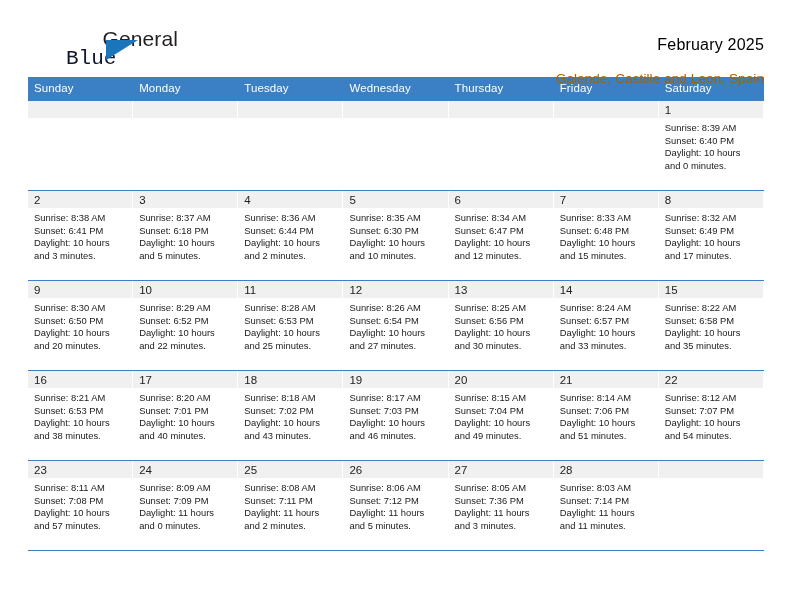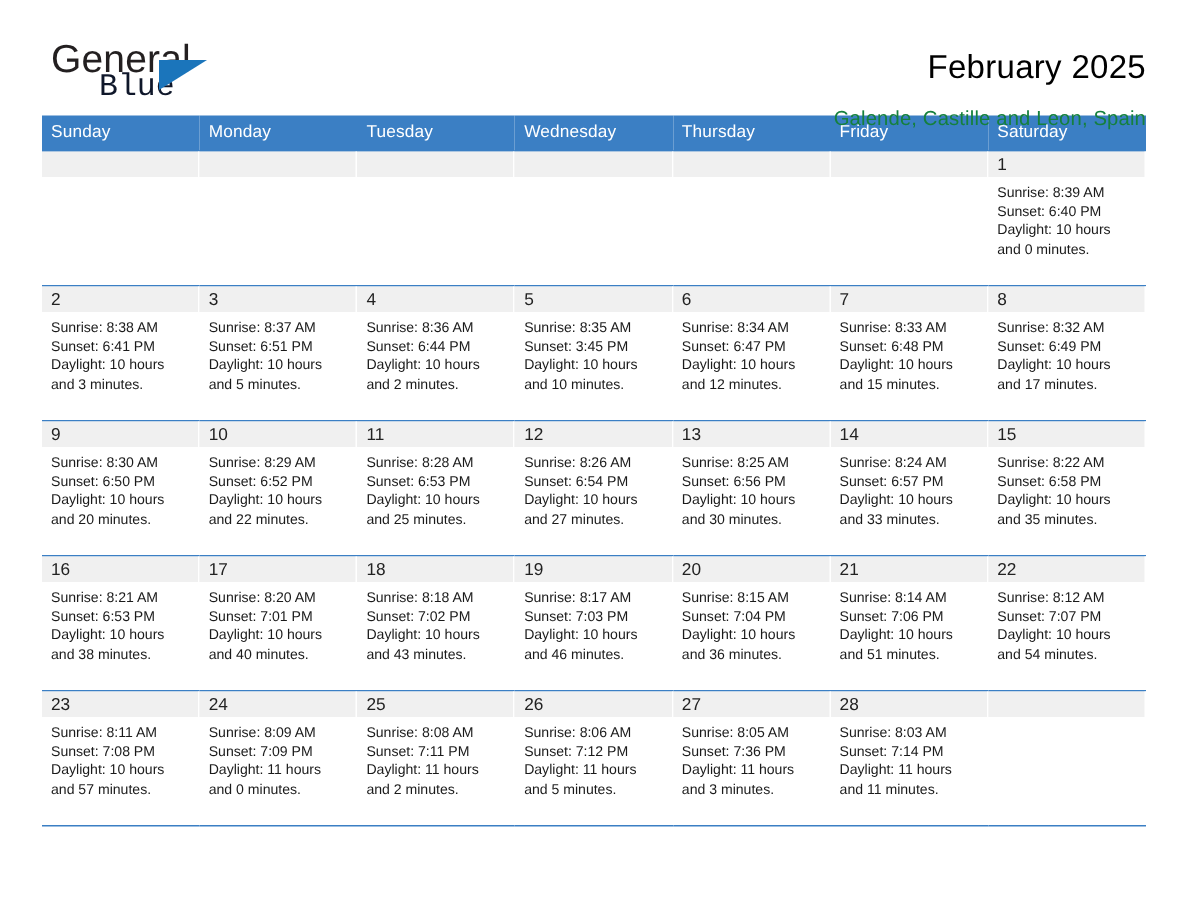--- a/index.html
+++ b/index.html
@@ -37,11 +37,12 @@
     padding-left: 6px;
   }
   .brand-general {
-    font-size: 26px;
+    font-size: 21px;
     color: #231f20;
     letter-spacing: .1px;
     line-height: 22px;
     display: block;
+    text-align: right;
   }
   .brand-blue {
     font-size: 21px;

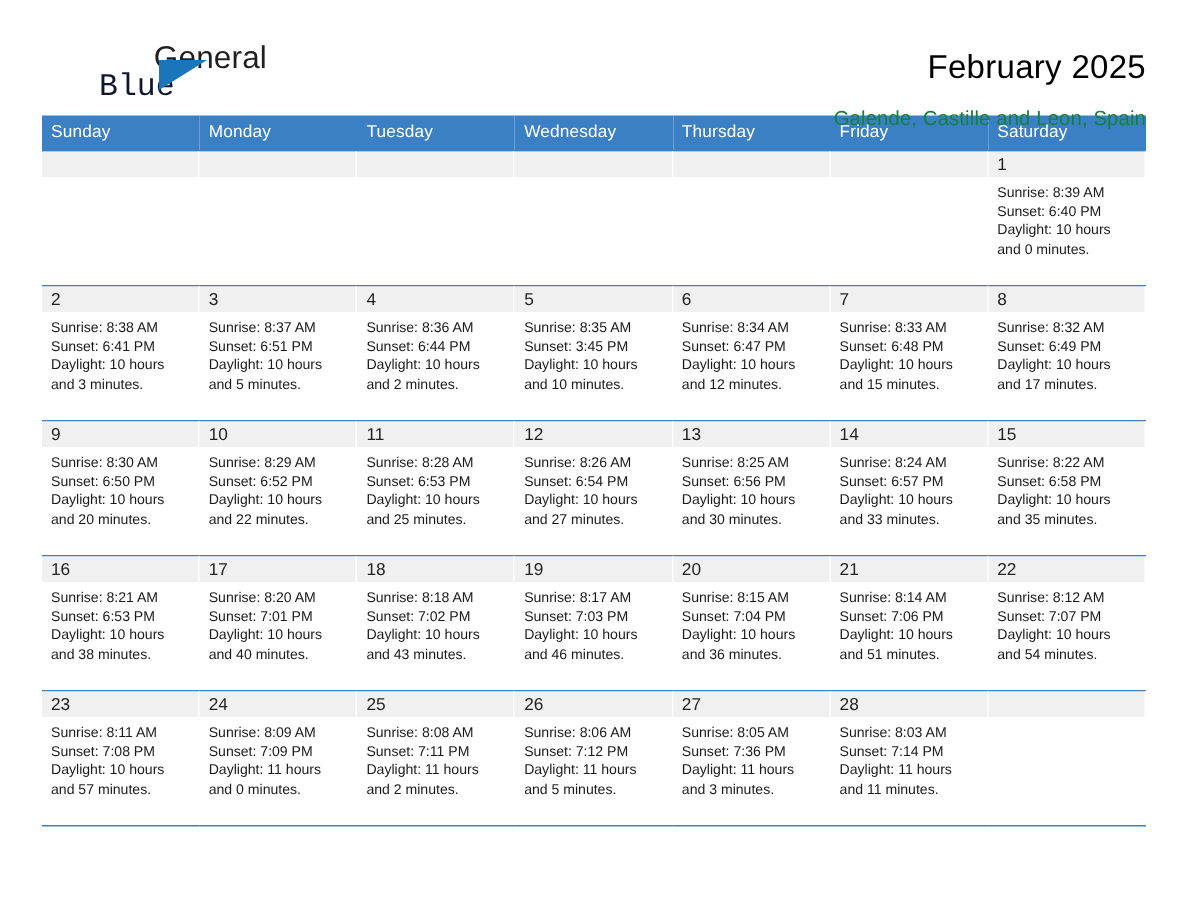--- a/index.html
+++ b/index.html
@@ -67,7 +67,7 @@
     padding-top: 2px;
   }
   .cal-title {
-    font-size: 22px;
+    font-size: 16px;
     font-weight: normal;
     color: #000;
     line-height: 30px;

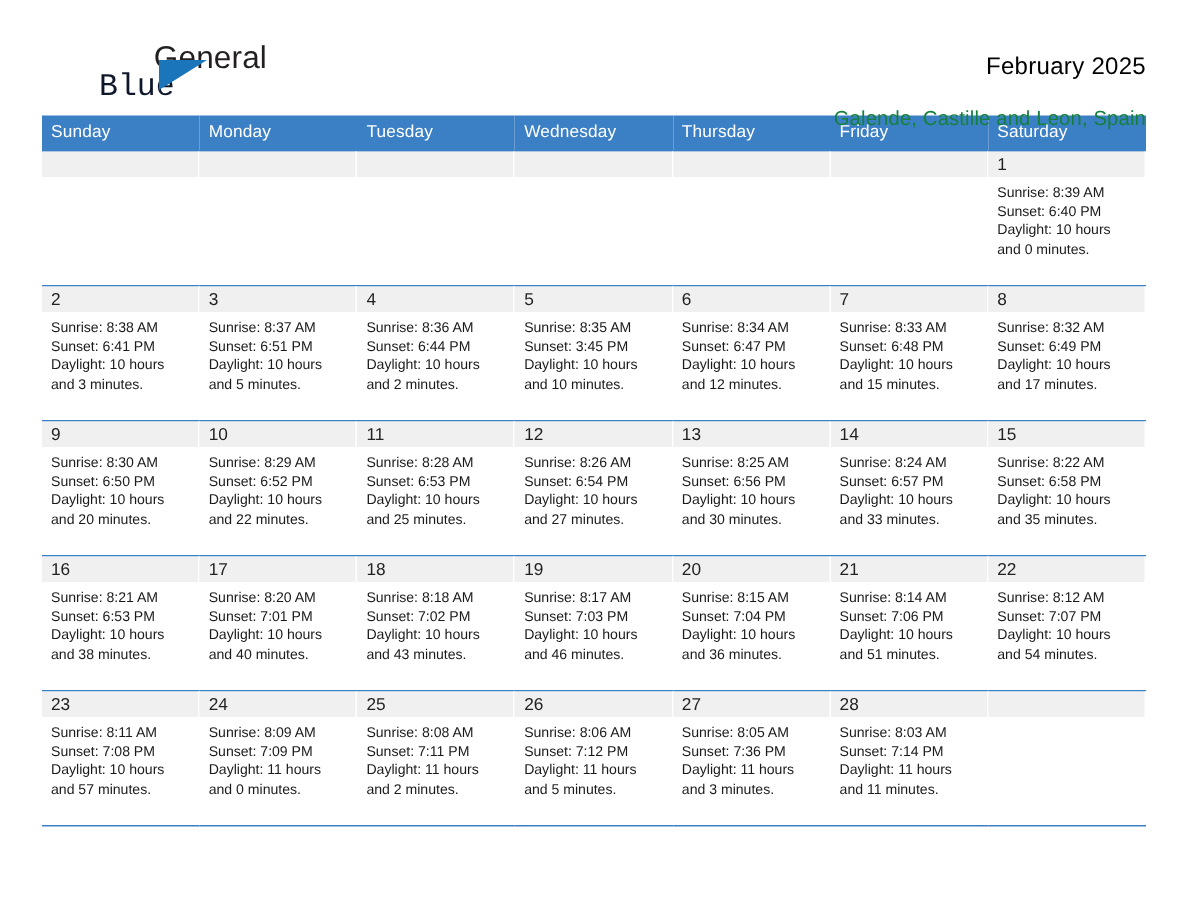--- a/index.html
+++ b/index.html
@@ -75,7 +75,7 @@
   }
   .cal-subtitle {
     font-size: 13.5px;
-    color: #15803d;
+    color: #a16207;
     line-height: 18px;
     margin-top: 10px;
     letter-spacing: .1px;

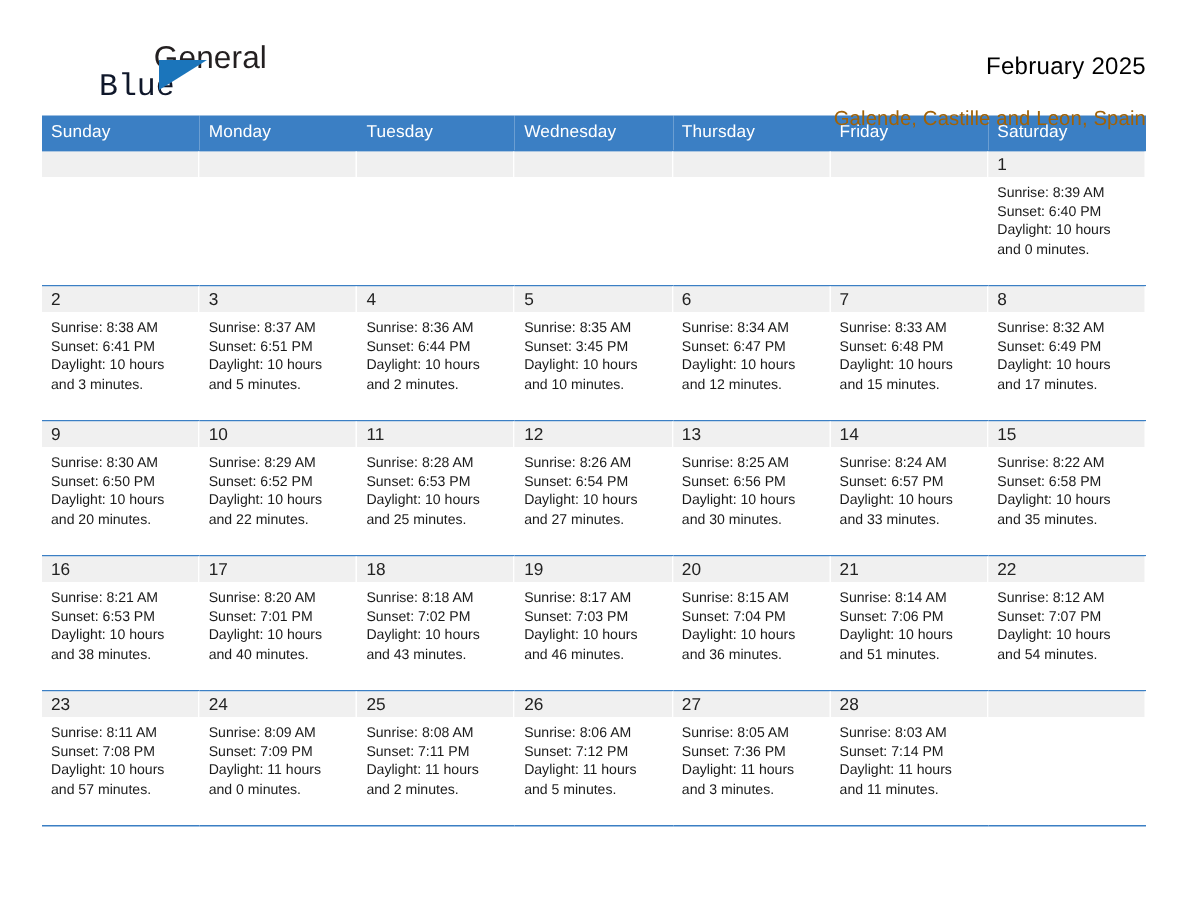--- a/index.html
+++ b/index.html
@@ -206,7 +206,7 @@
             <div class="daynum">3</div>
             <div class="details">
               <div>Sunrise: 8:37 AM</div>
-              <div>Sunset: 6:51 PM</div>
+              <div>Sunset: 6:18 PM</div>
               <div>Daylight: 10 hours</div>
               <div>and 5 minutes.</div>
             </div>

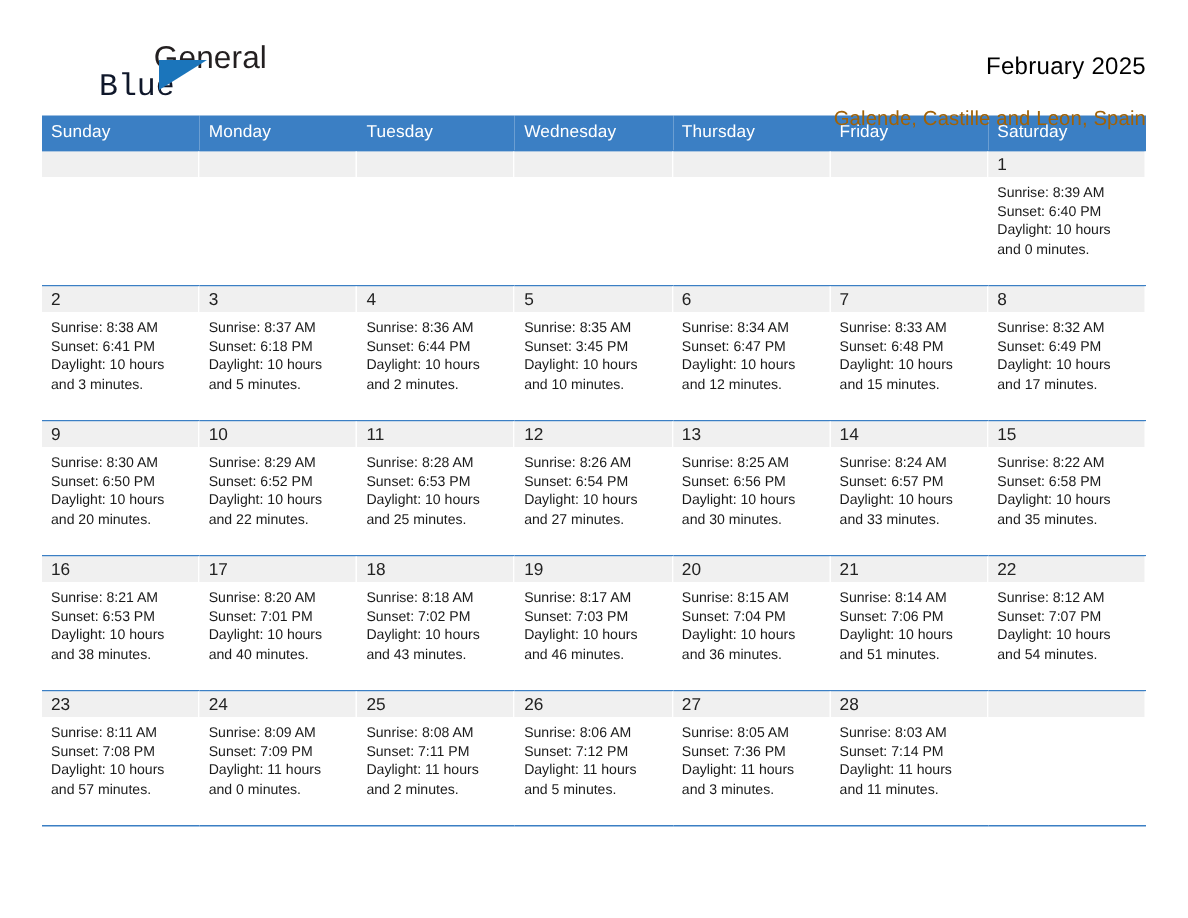--- a/index.html
+++ b/index.html
@@ -224,7 +224,7 @@
             <div class="daynum">5</div>
             <div class="details">
               <div>Sunrise: 8:35 AM</div>
-              <div>Sunset: 3:45 PM</div>
+              <div>Sunset: 6:30 PM</div>
               <div>Daylight: 10 hours</div>
               <div>and 10 minutes.</div>
             </div>

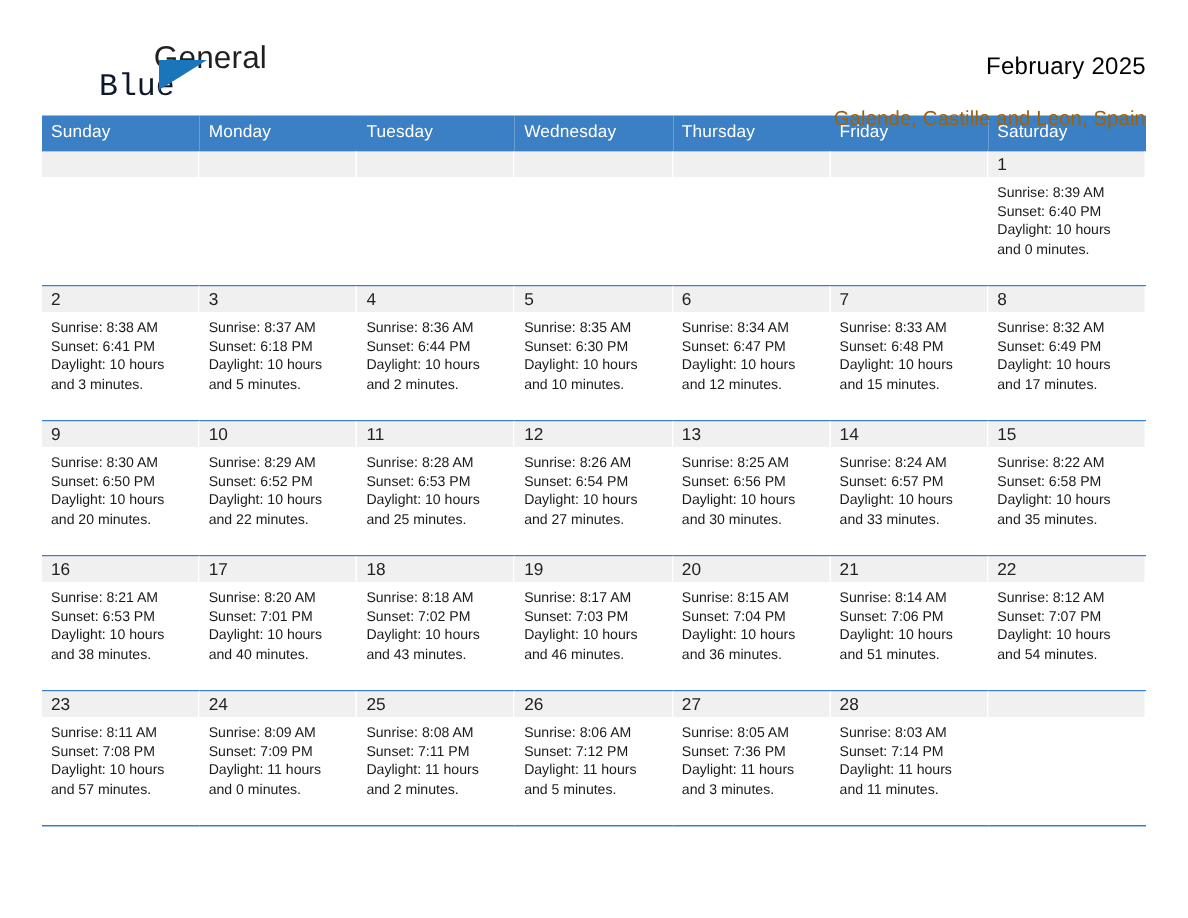--- a/index.html
+++ b/index.html
@@ -365,7 +365,7 @@
               <div>Sunrise: 8:15 AM</div>
               <div>Sunset: 7:04 PM</div>
               <div>Daylight: 10 hours</div>
-              <div>and 36 minutes.</div>
+              <div>and 49 minutes.</div>
             </div>
           </td>
           <td class="daycell">

